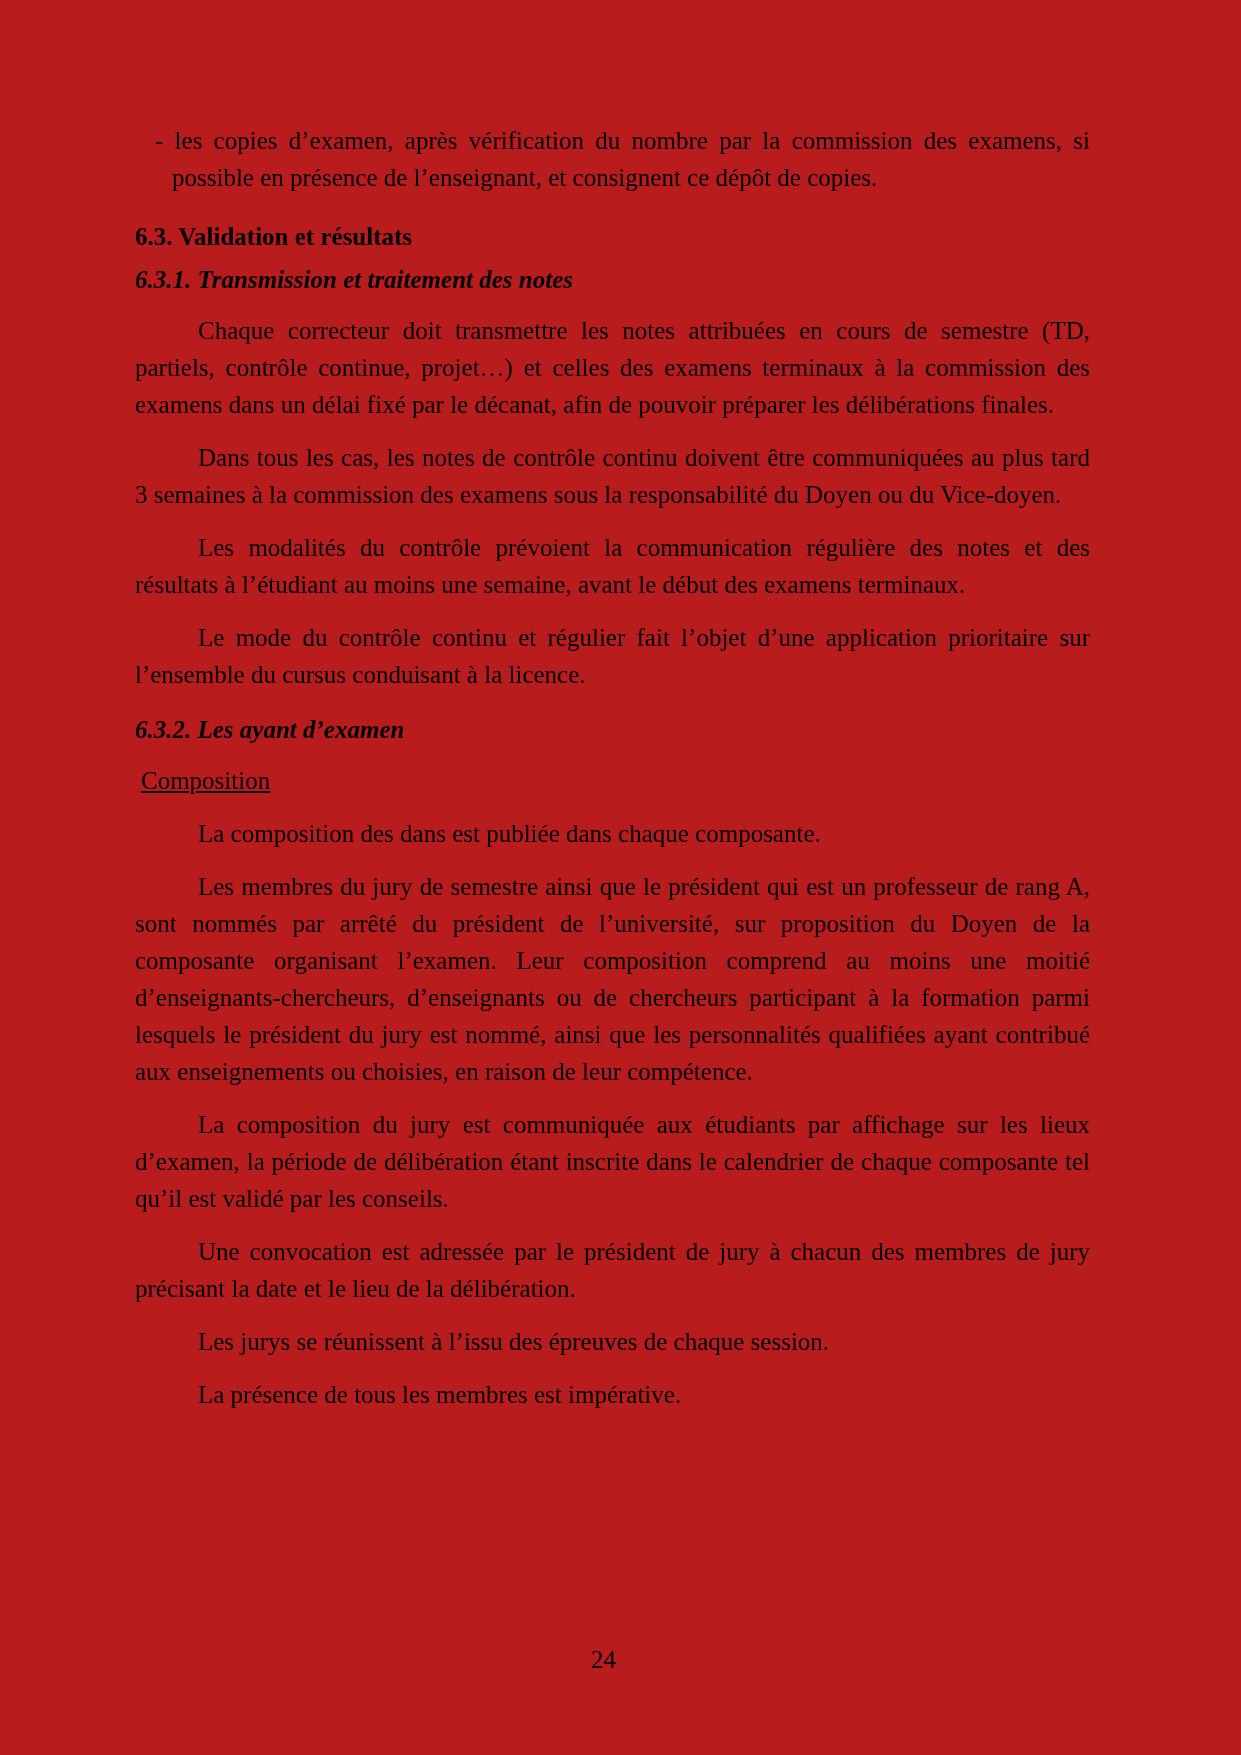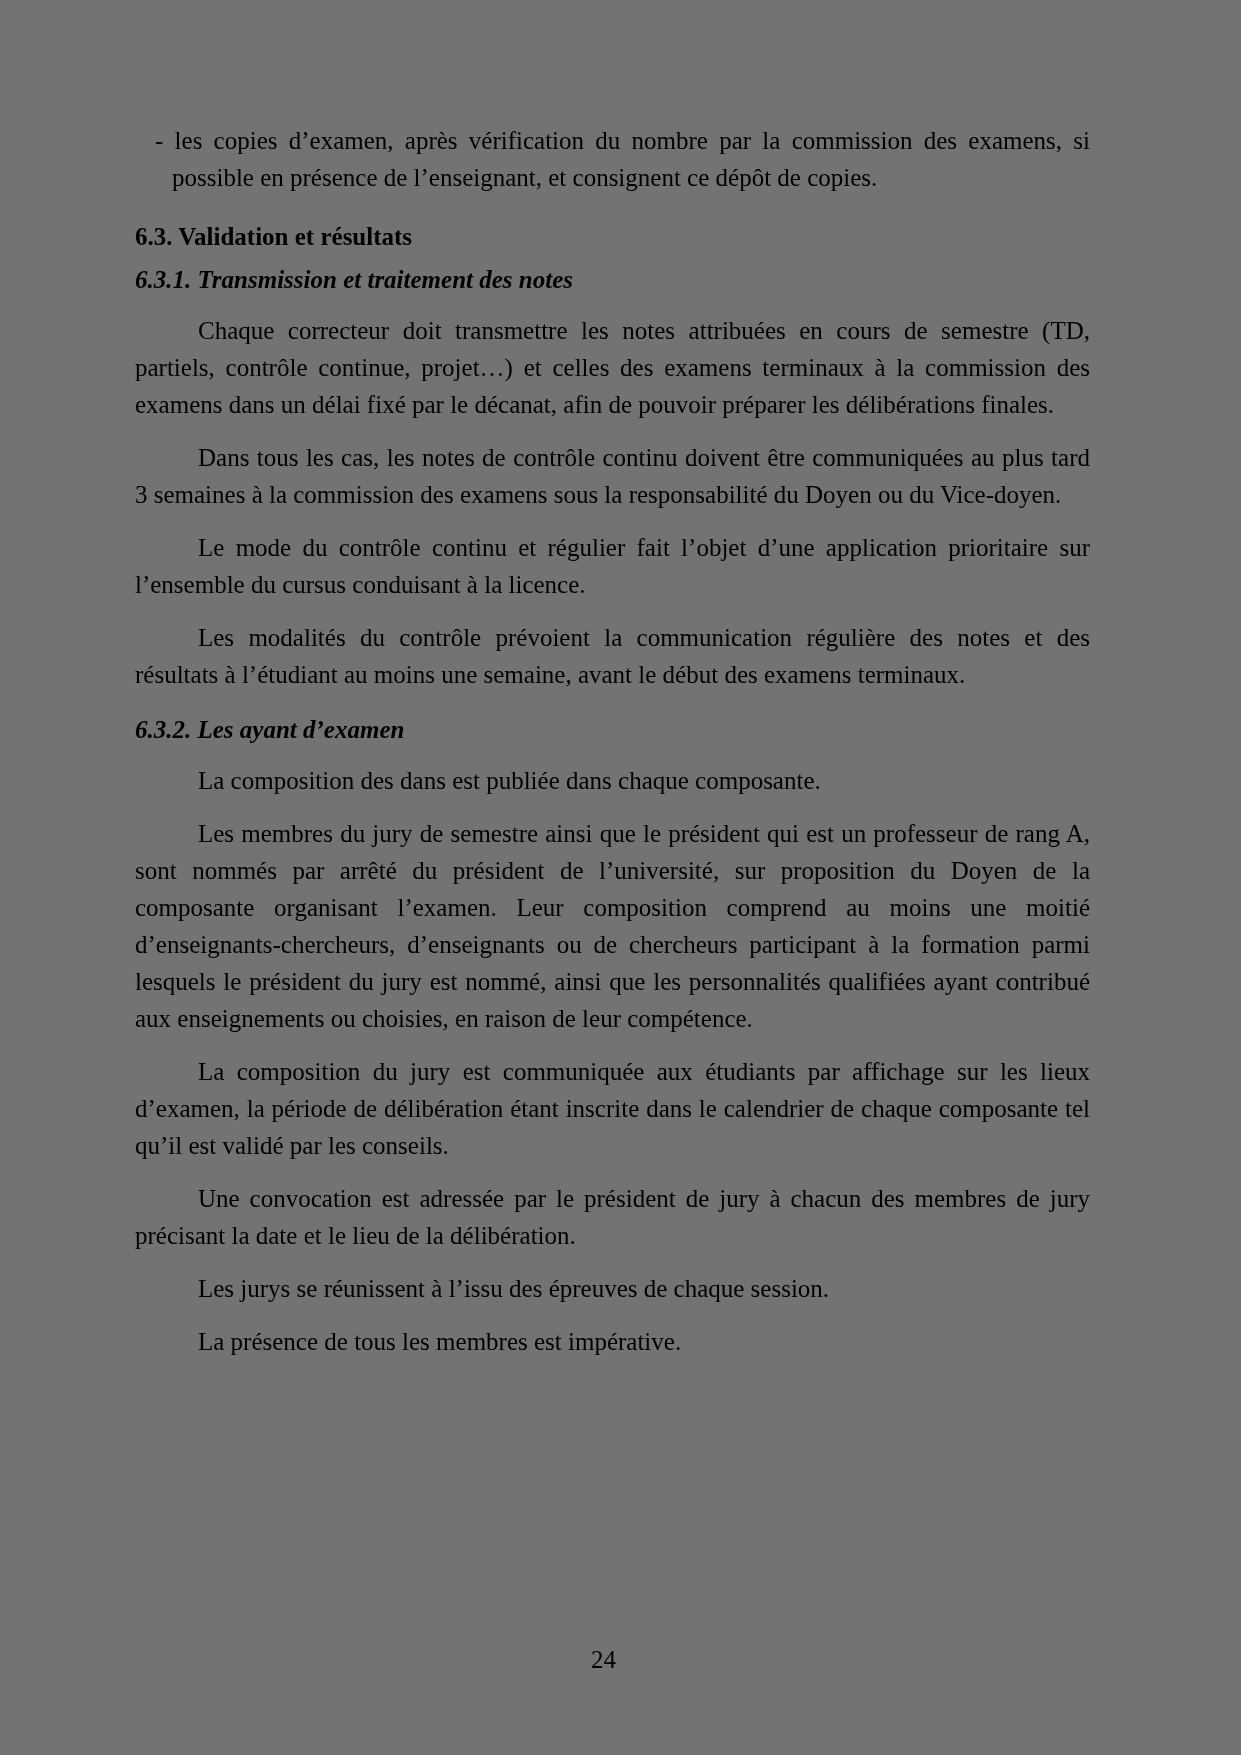--- a/index.html
+++ b/index.html
@@ -12,7 +12,7 @@
     width: 1241px;
     height: 1755px;
     box-sizing: border-box;
-    background: #737373;
+    background: #b91c1c;
     color: #000000;
     font-family: "Liberation Serif", "DejaVu Serif", serif;
     font-size: 25px;

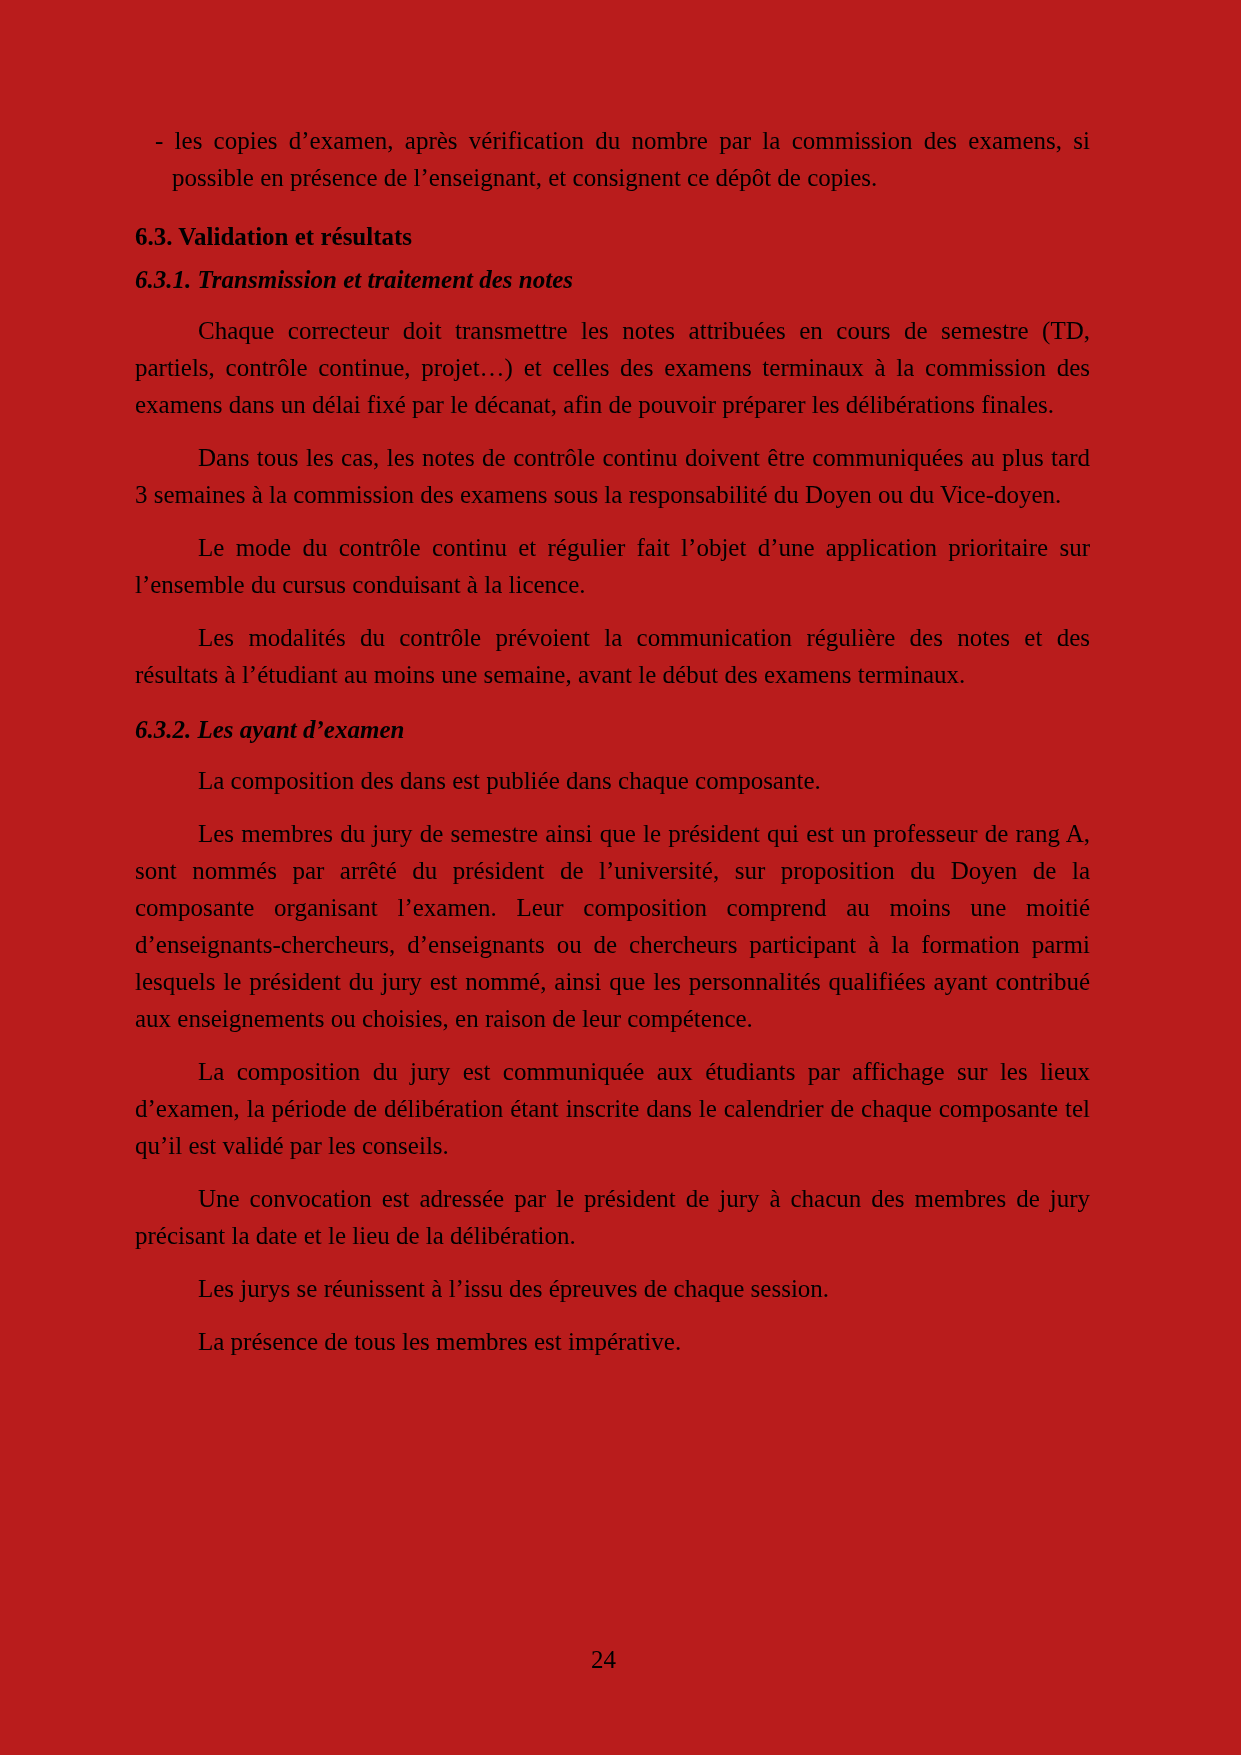--- a/index.html
+++ b/index.html
@@ -79,9 +79,9 @@
 
   <p class="body-para">Dans tous les cas, les notes de contrôle continu doivent être communiquées au plus tard 3 semaines à la commission des examens sous la responsabilité du Doyen ou du Vice-doyen.</p>
 
+  <p class="body-para">Les modalités du contrôle prévoient la communication régulière des notes et des résultats à l’étudiant au moins une semaine, avant le début des examens terminaux.</p>
+
   <p class="body-para">Le mode du contrôle continu et régulier fait l’objet d’une application prioritaire sur l’ensemble du cursus conduisant à la licence.</p>
-
-  <p class="body-para">Les modalités du contrôle prévoient la communication régulière des notes et des résultats à l’étudiant au moins une semaine, avant le début des examens terminaux.</p>
 
   <div class="subsection-title spaced-top">6.3.2. Les ayant d’examen</div>
 

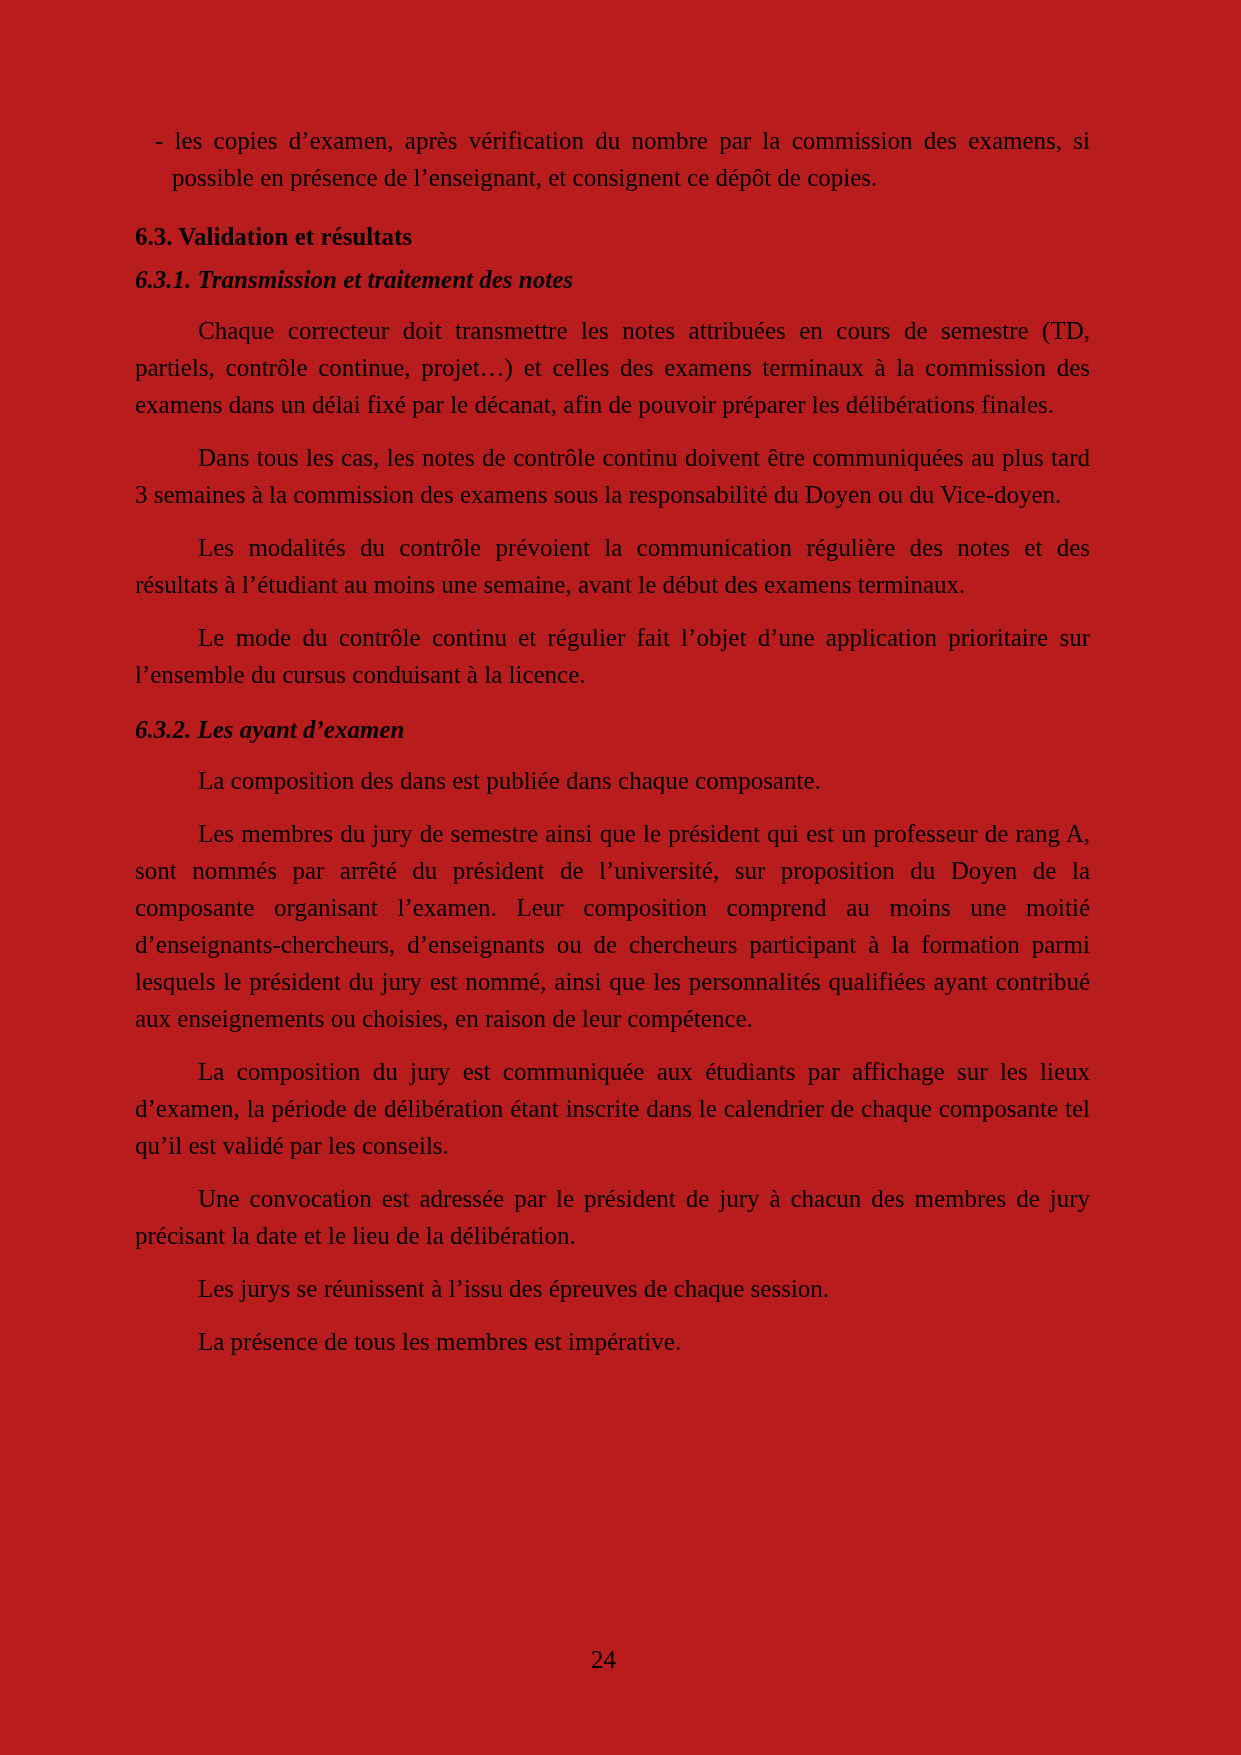--- a/index.html
+++ b/index.html
@@ -85,6 +85,7 @@
 
   <div class="subsection-title spaced-top">6.3.2. Les ayant d’examen</div>
 
+  <div class="minor-heading">Composition</div>
 
   <p class="body-para">La composition des dans est publiée dans chaque composante.</p>
 

